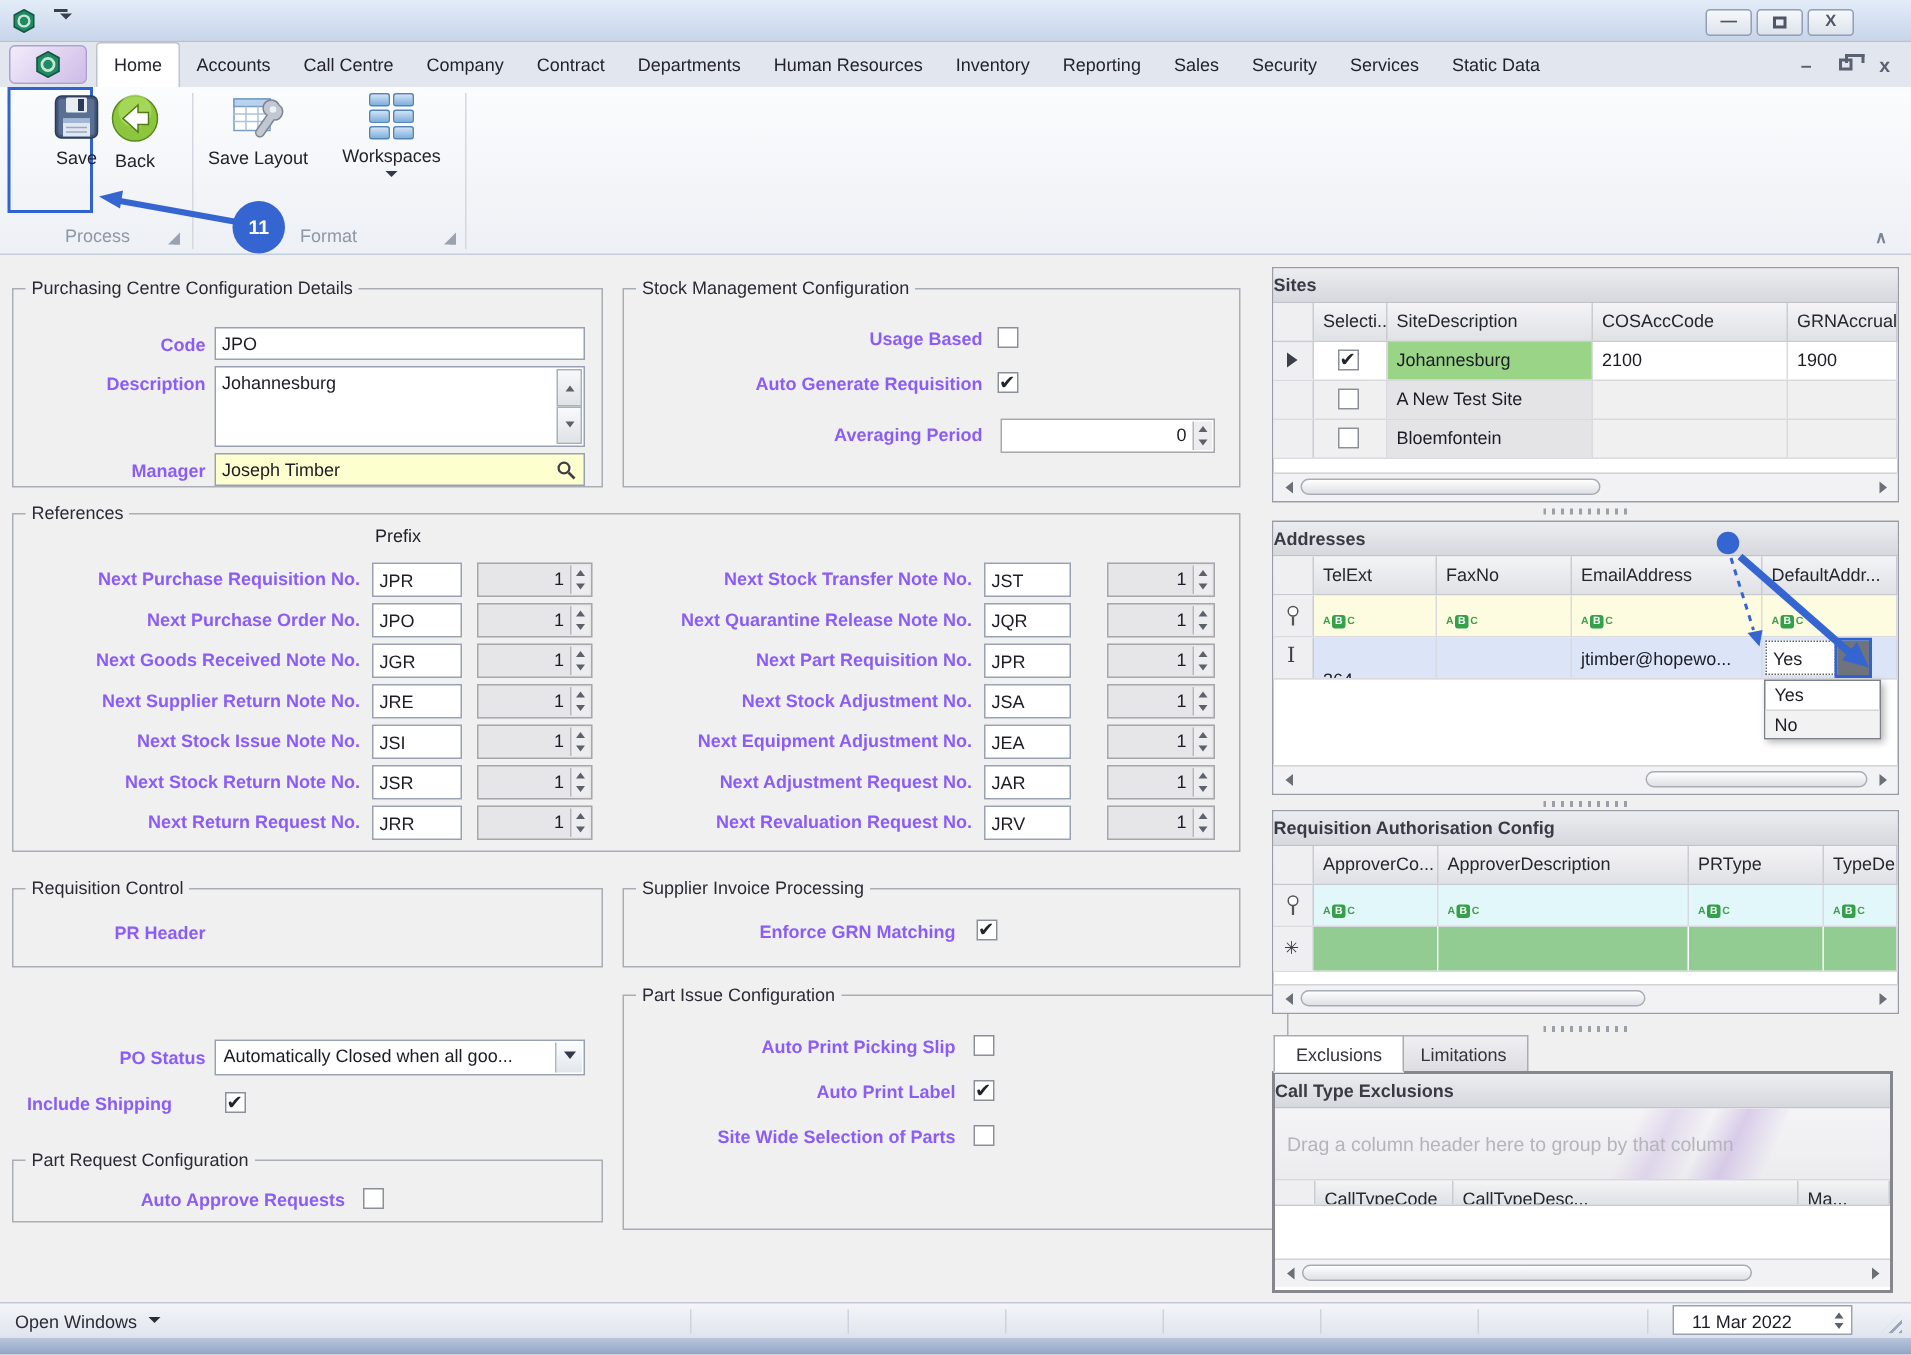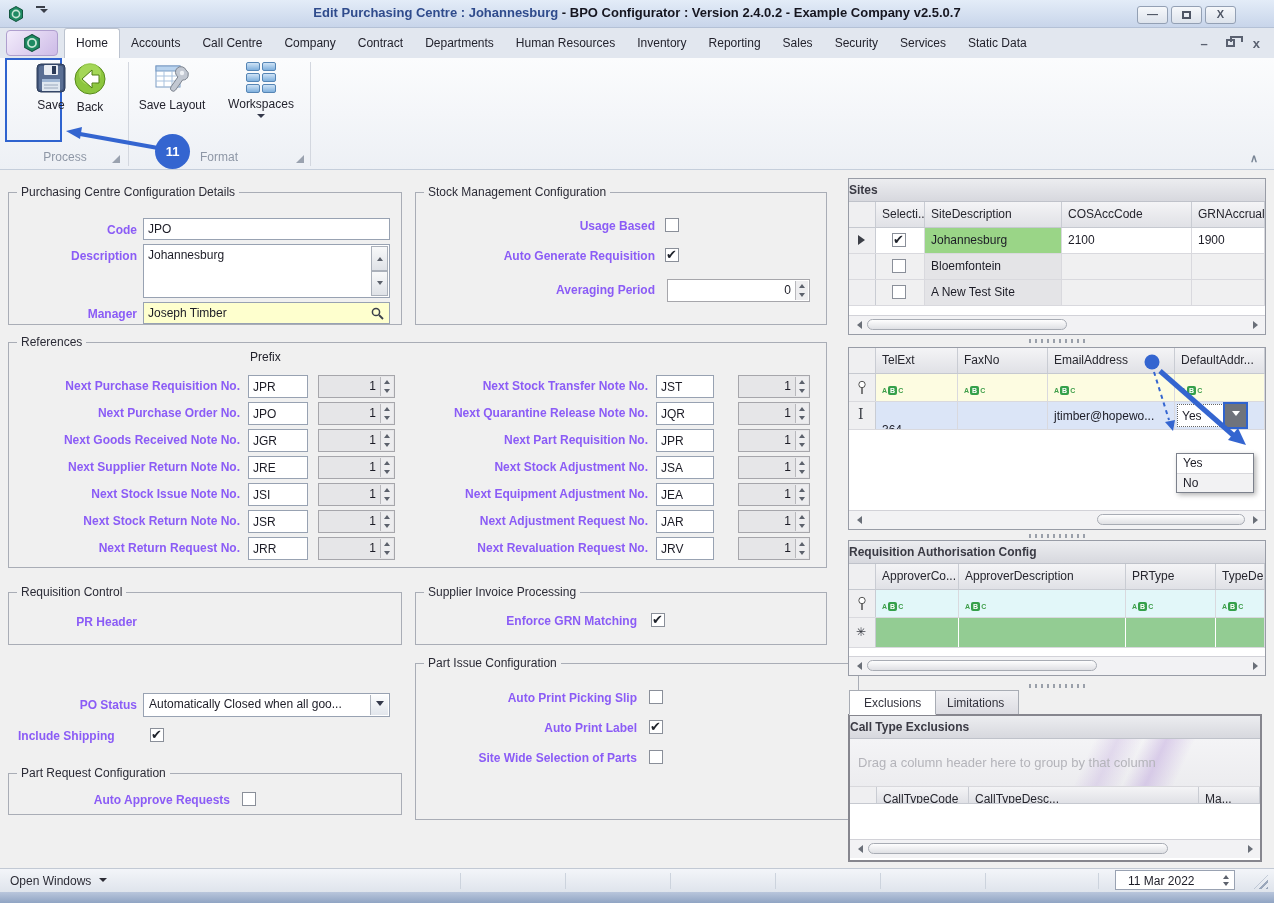--- a/index.html
+++ b/index.html
@@ -143,9 +143,6 @@
     </svg>
     <span class="qat-bar"></span>
     <span class="qat-arrow"></span>
-    <div class="title">
-      <span class="t1">Edit Purchasing Centre : Johannesburg</span><span class="t2"> - BPO Configurator : Version 2.4.0.2 - Example Company v2.5.0.7</span>
-    </div>
     <div class="winbtn" style="right:106px"><span>—</span></div>
     <div class="winbtn" style="right:72px"><span class="boxglyph"></span></div>
     <div class="winbtn" style="right:38px"><span>X</span></div>

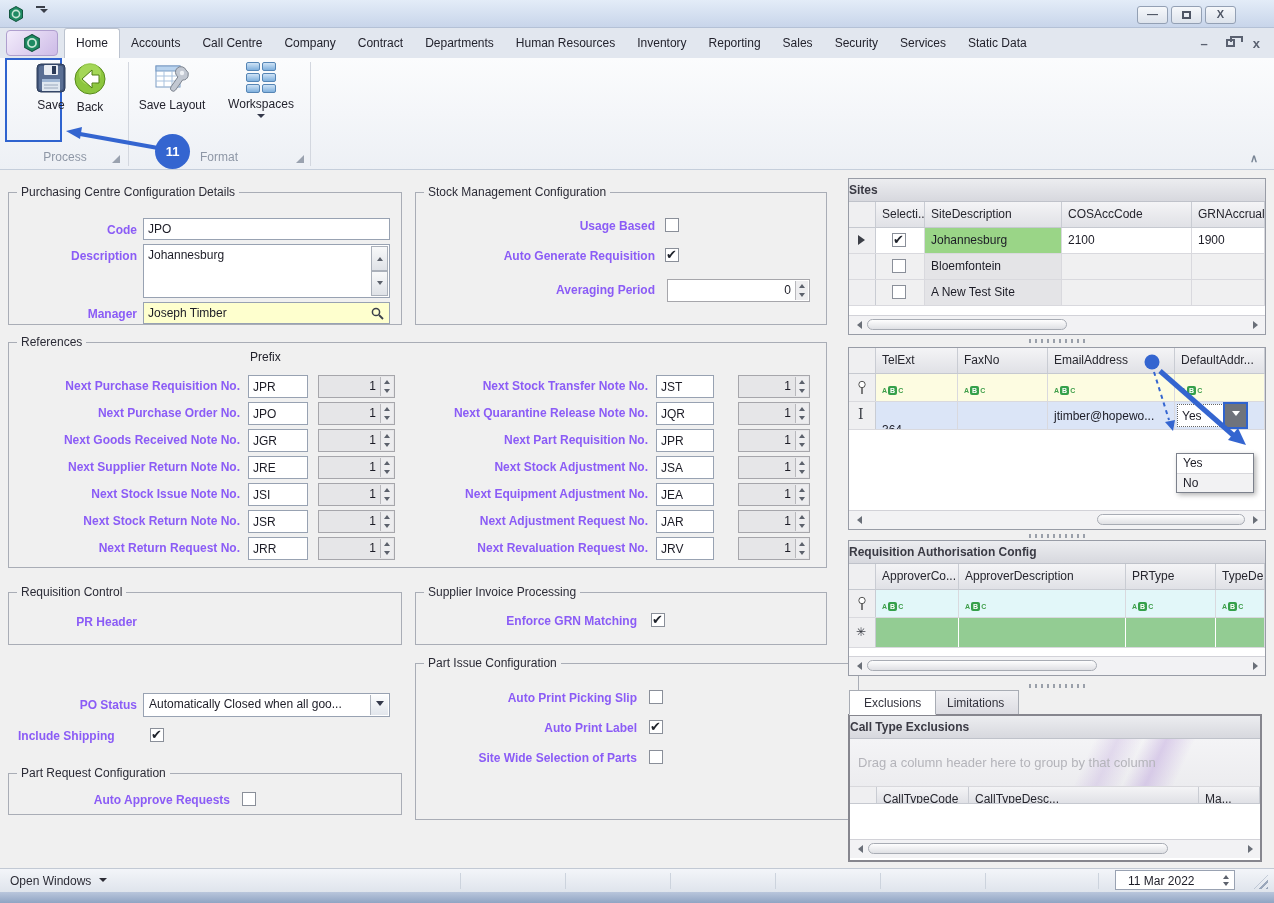--- a/index.html
+++ b/index.html
@@ -540,7 +540,7 @@
             <span></span>
           </span>
         </div>
-      <div class="c" style="width:137px; background:#e4e4e7">Bloemfontein</div>
+      <div class="c" style="width:137px; background:#e4e4e7">A New Test Site</div>
       <div class="c" style="width:130px"></div>
       <div class="c" style="flex:1"></div>
     </div>
@@ -551,7 +551,7 @@
             <span></span>
           </span>
         </div>
-      <div class="c" style="width:137px; background:#e4e4e7">A New Test Site</div>
+      <div class="c" style="width:137px; background:#e4e4e7">Bloemfontein</div>
       <div class="c" style="width:130px"></div>
       <div class="c" style="flex:1"></div>
     </div>

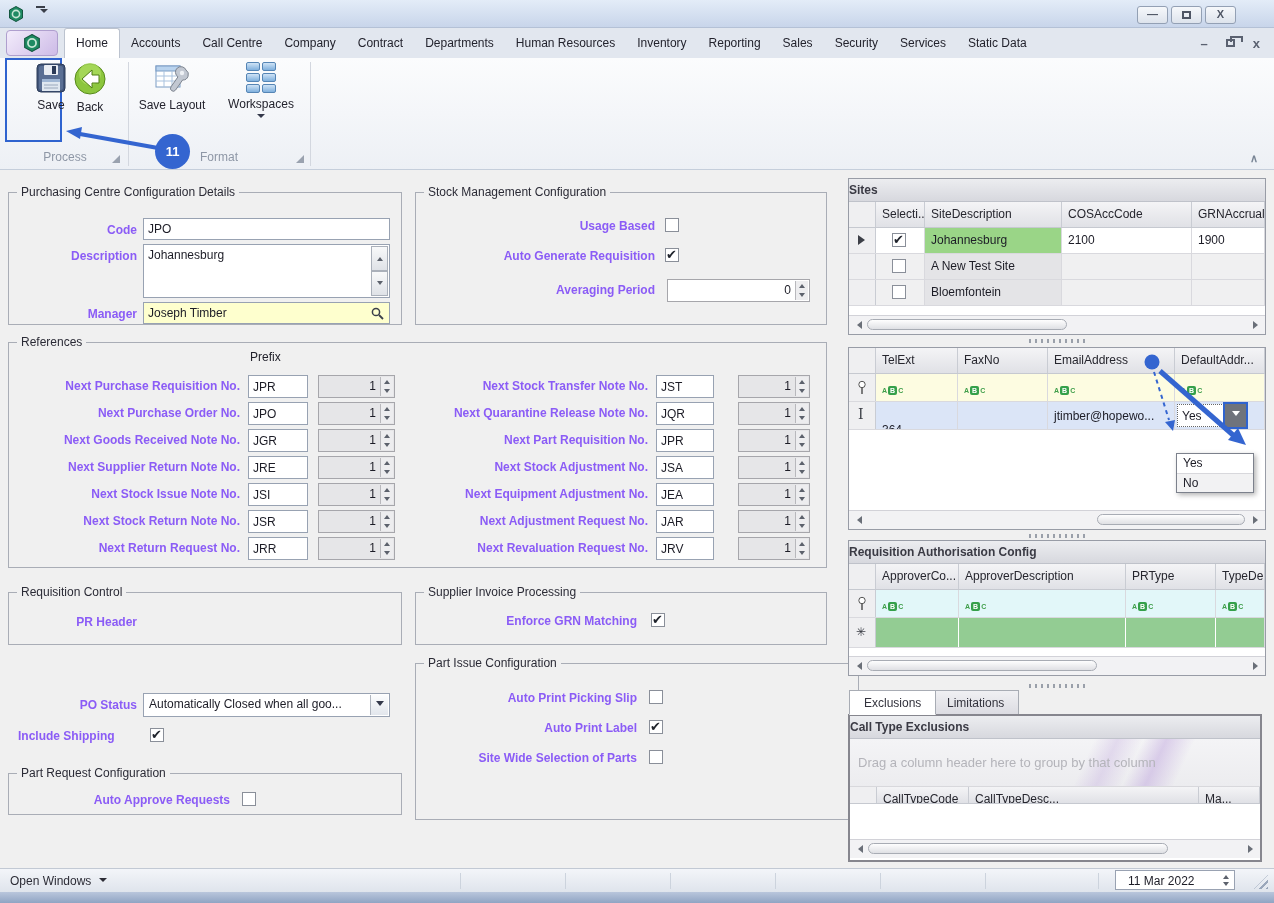--- a/index.html
+++ b/index.html
@@ -571,6 +571,7 @@
   <div class="splitdots" style="left:1029px; top:339px"></div>
 
   <div class="panel" style="left:848px; top:347px; width:418px; height:183px">
+    <div class="phead">Addresses</div>
     <div class="cols">
       <div class="ind"></div>
       <div class="c" style="width:82px">TelExt</div>

